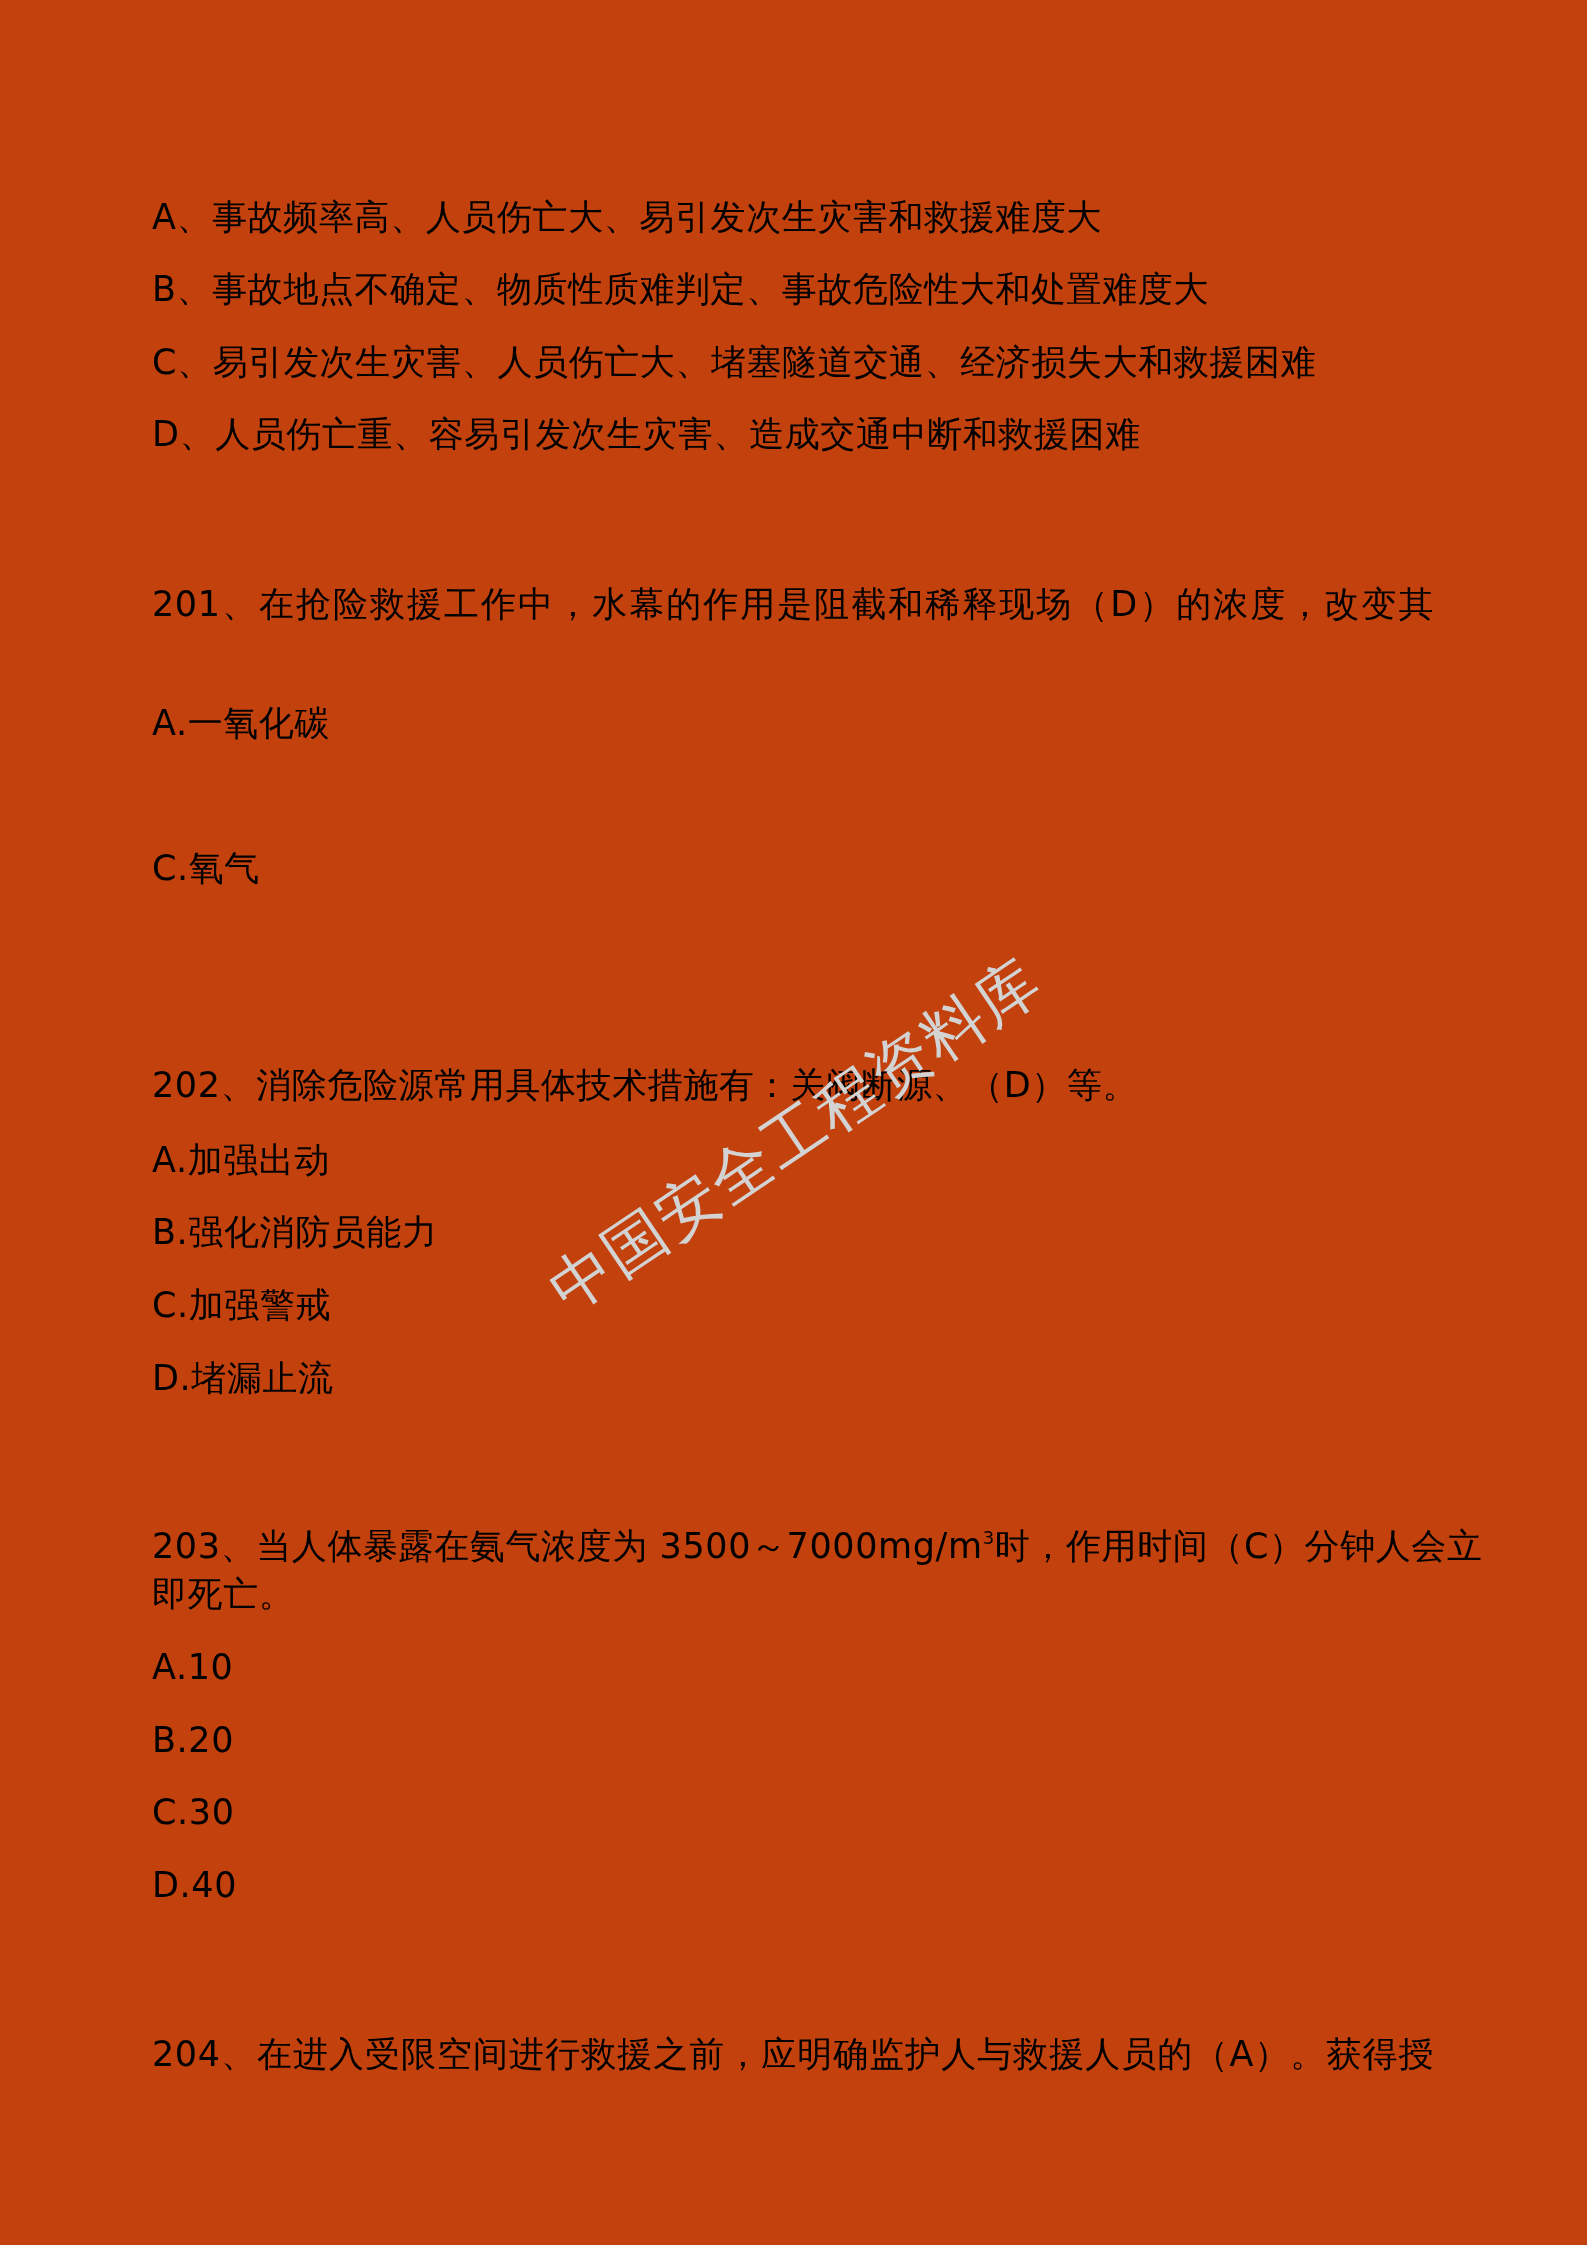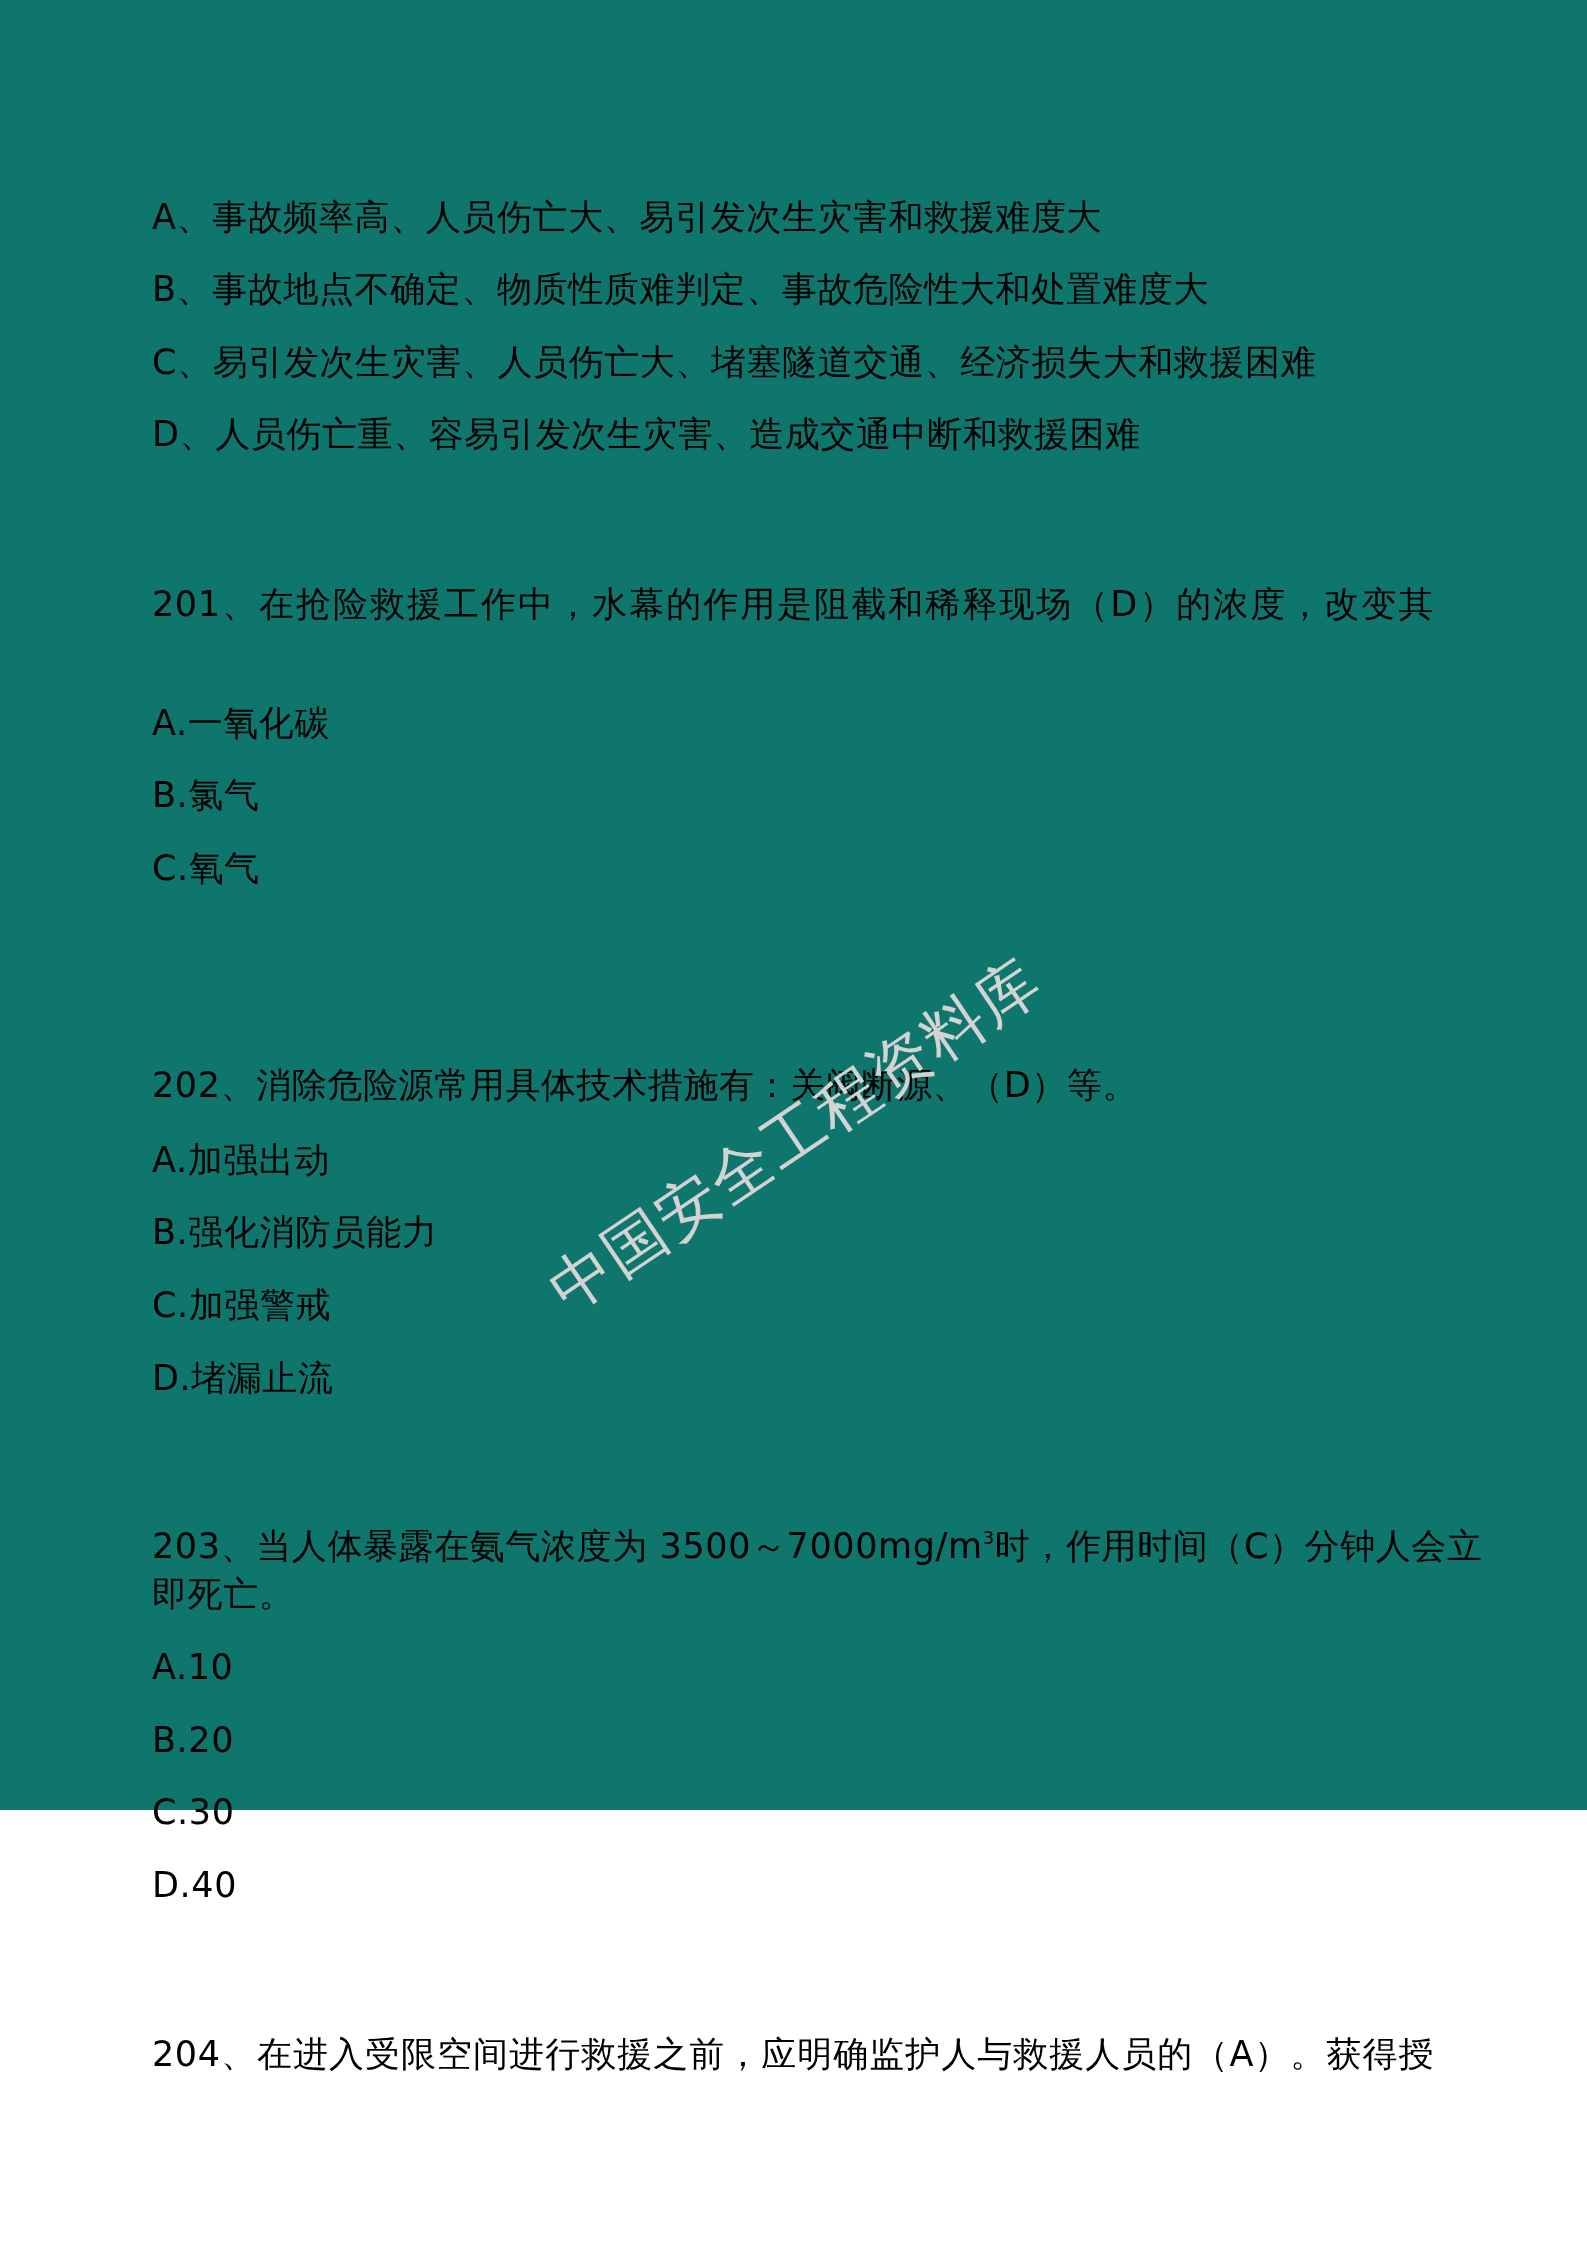--- a/index.html
+++ b/index.html
@@ -4,7 +4,7 @@
 <style>
   html, body { margin: 0; padding: 0; background: #ffffff; }
   body { width: 1587px; height: 2245px; position: relative; overflow: hidden; }
-  .page { position: absolute; left: 0; top: 0; width: 1587px; height: 1810px; background: #0f766e; }
+  .page { position: absolute; left: 0; top: 0; width: 1587px; height: 2245px; background: #c2410c; }
   .line {
     position: absolute; left: 152px; width: 1282px;
     height: 44px; line-height: 44px;

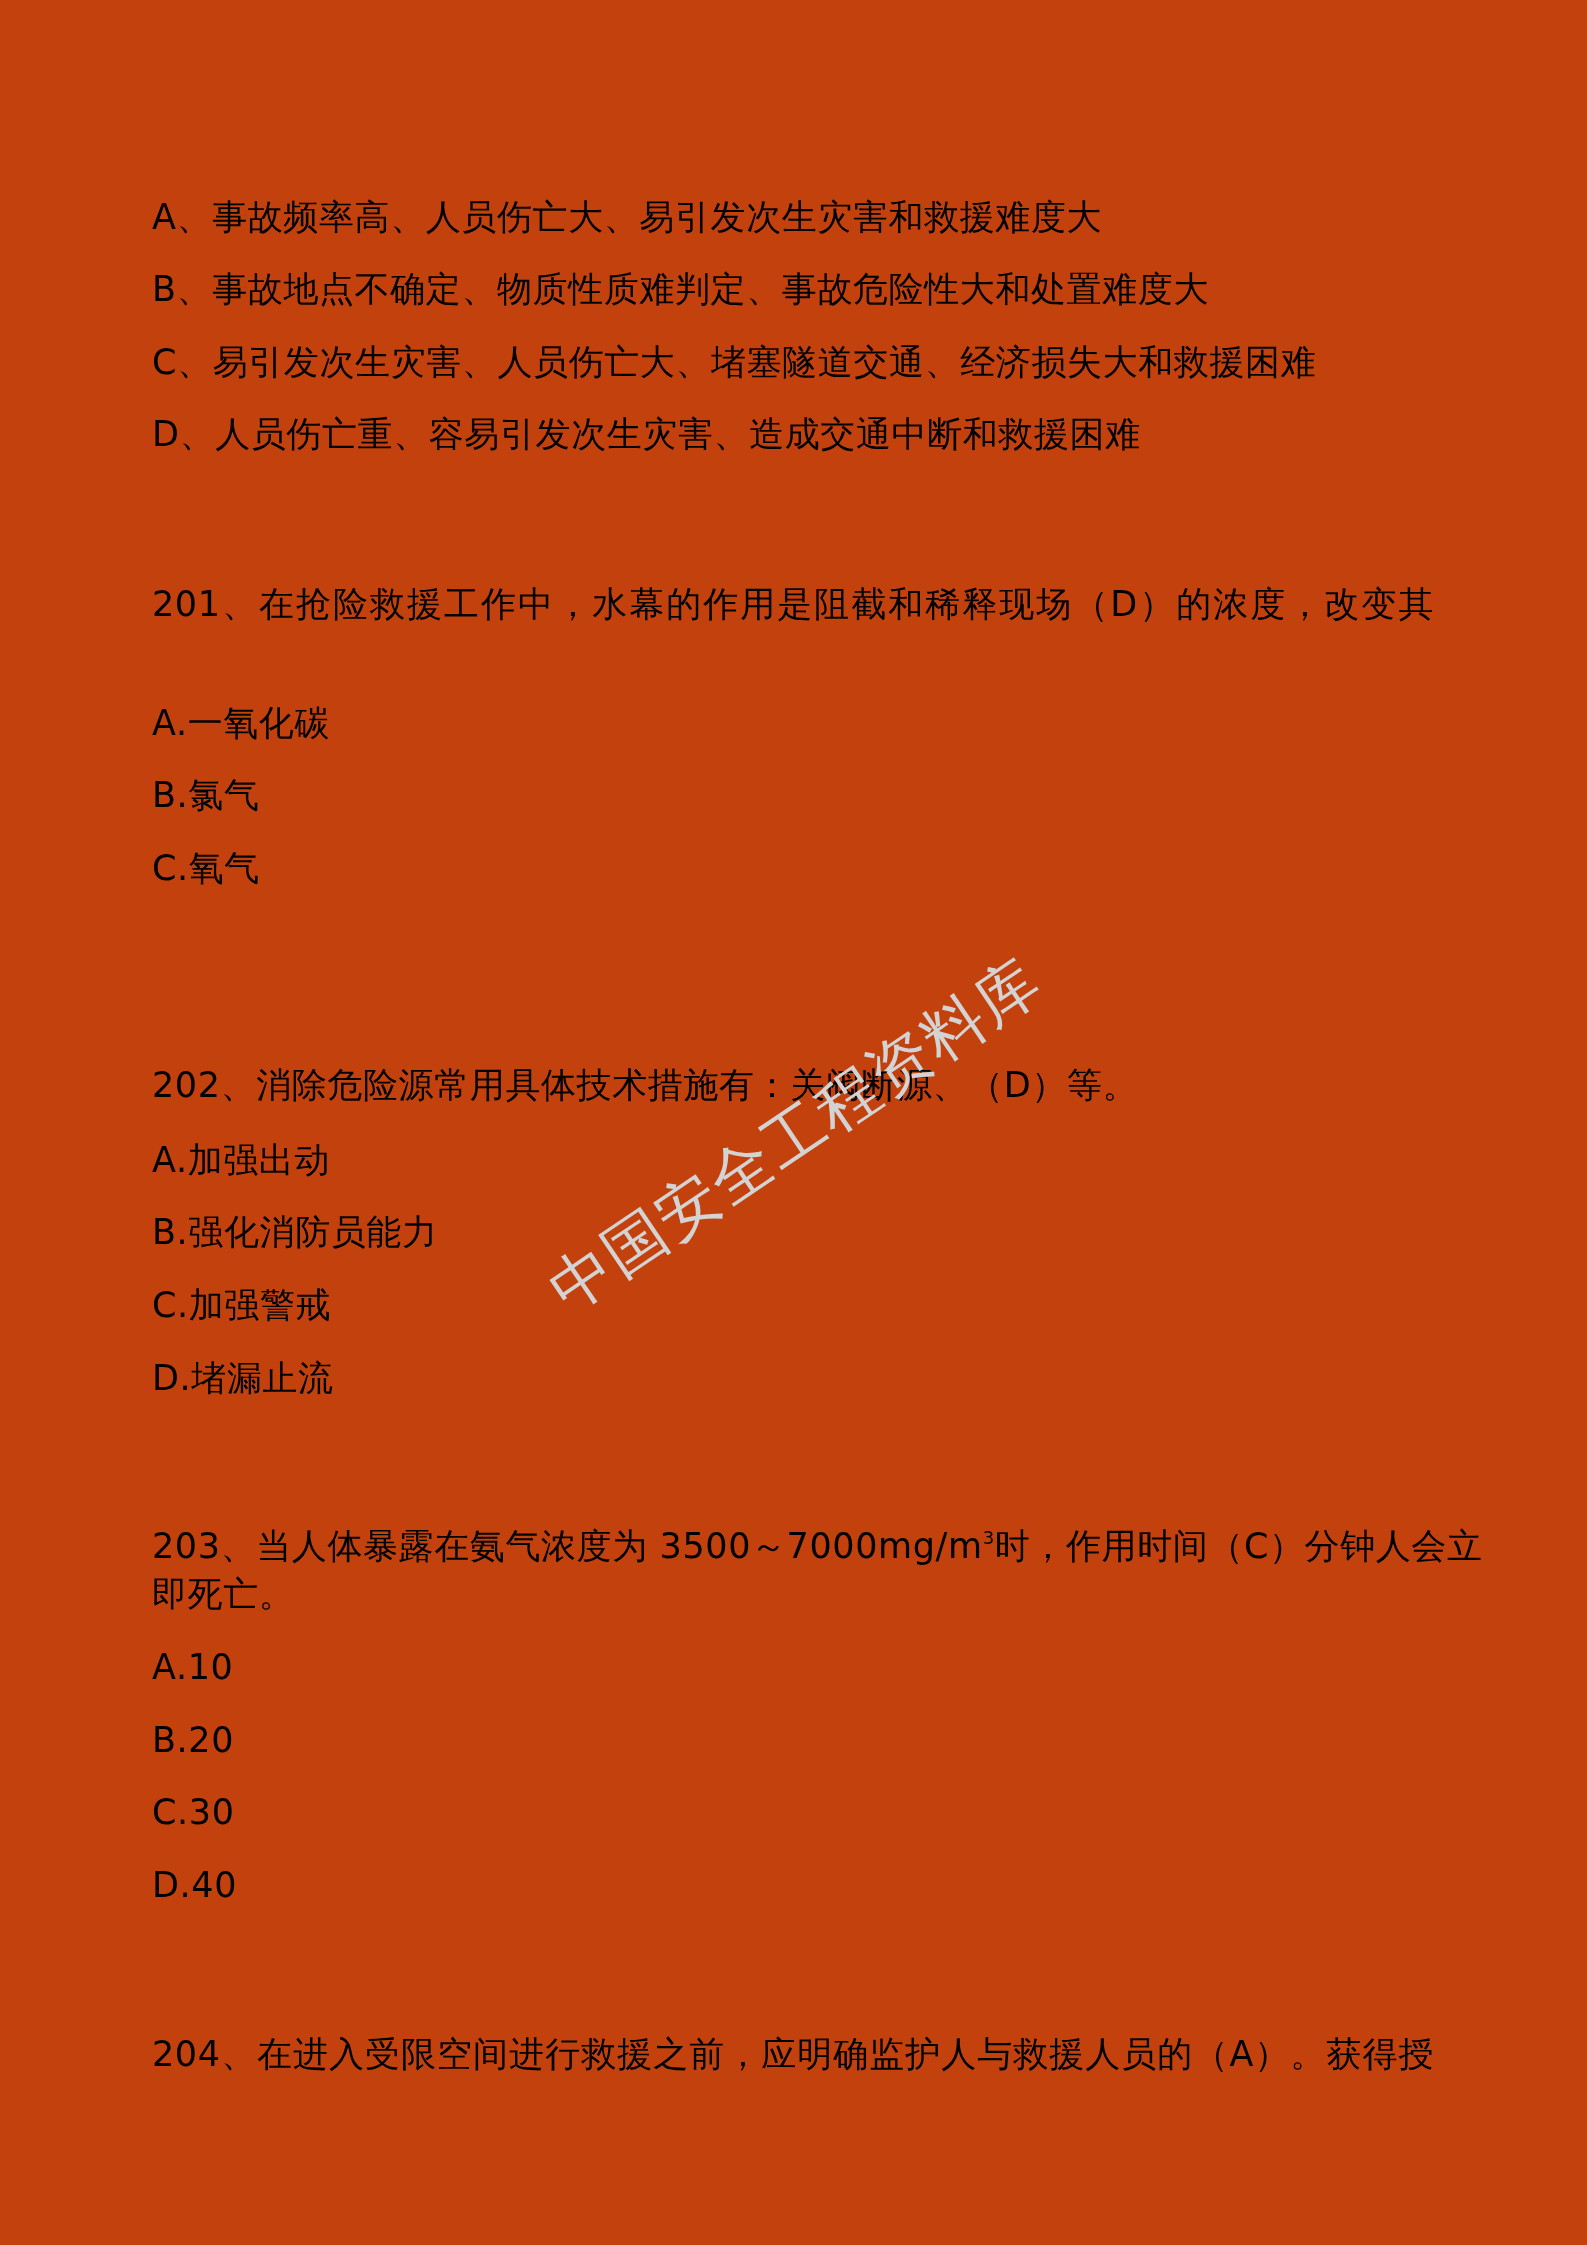--- a/index.html
+++ b/index.html
@@ -34,7 +34,6 @@
 
   <div class="line just" style="top:558px">201、在抢险救援工作中，水幕的作用是阻截和稀释现场（D）的浓度，改变其</div>
   <div class="line" style="top:701px">A.一氧化碳</div>
-  <div class="line" style="top:773px">B.氯气</div>
   <div class="line" style="top:846px">C.氧气</div>
 
   <div class="line" style="top:1063px">202、消除危险源常用具体技术措施有：关阀断源、（D）等。</div>

